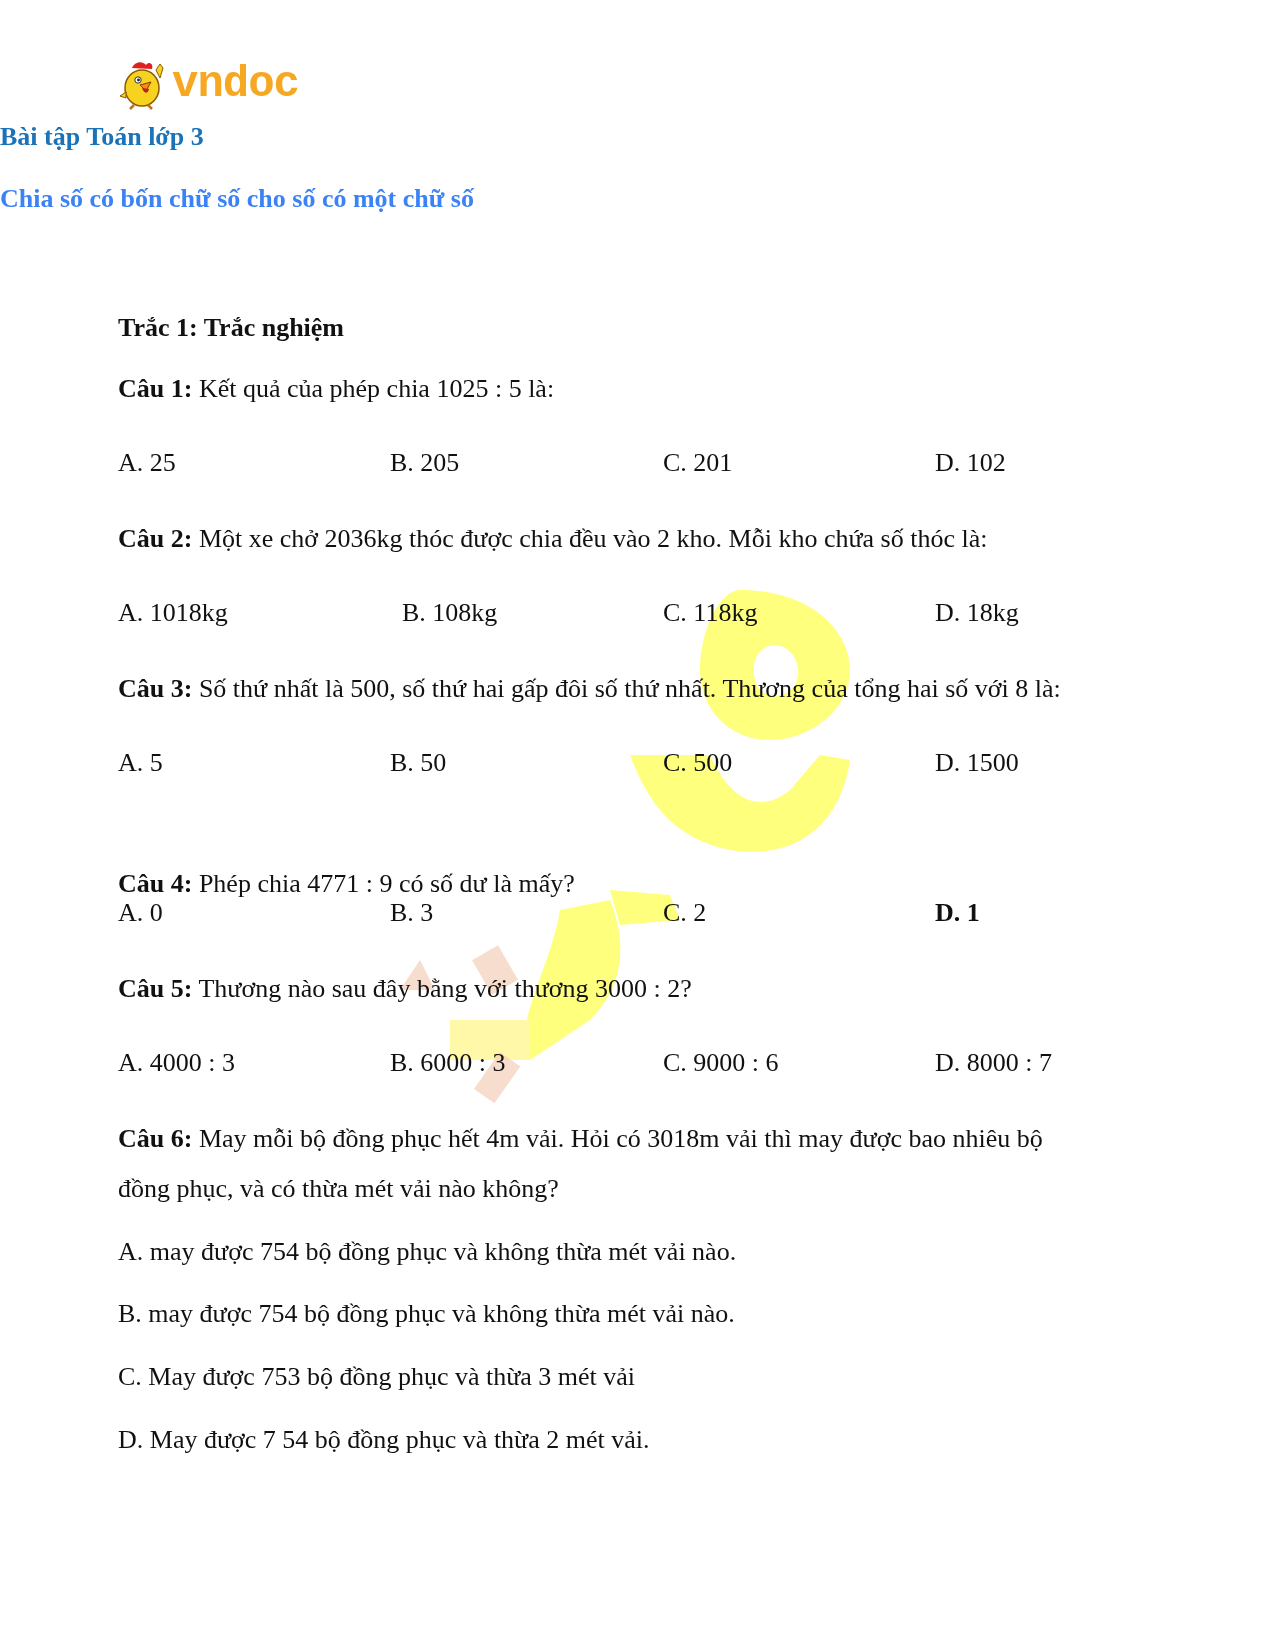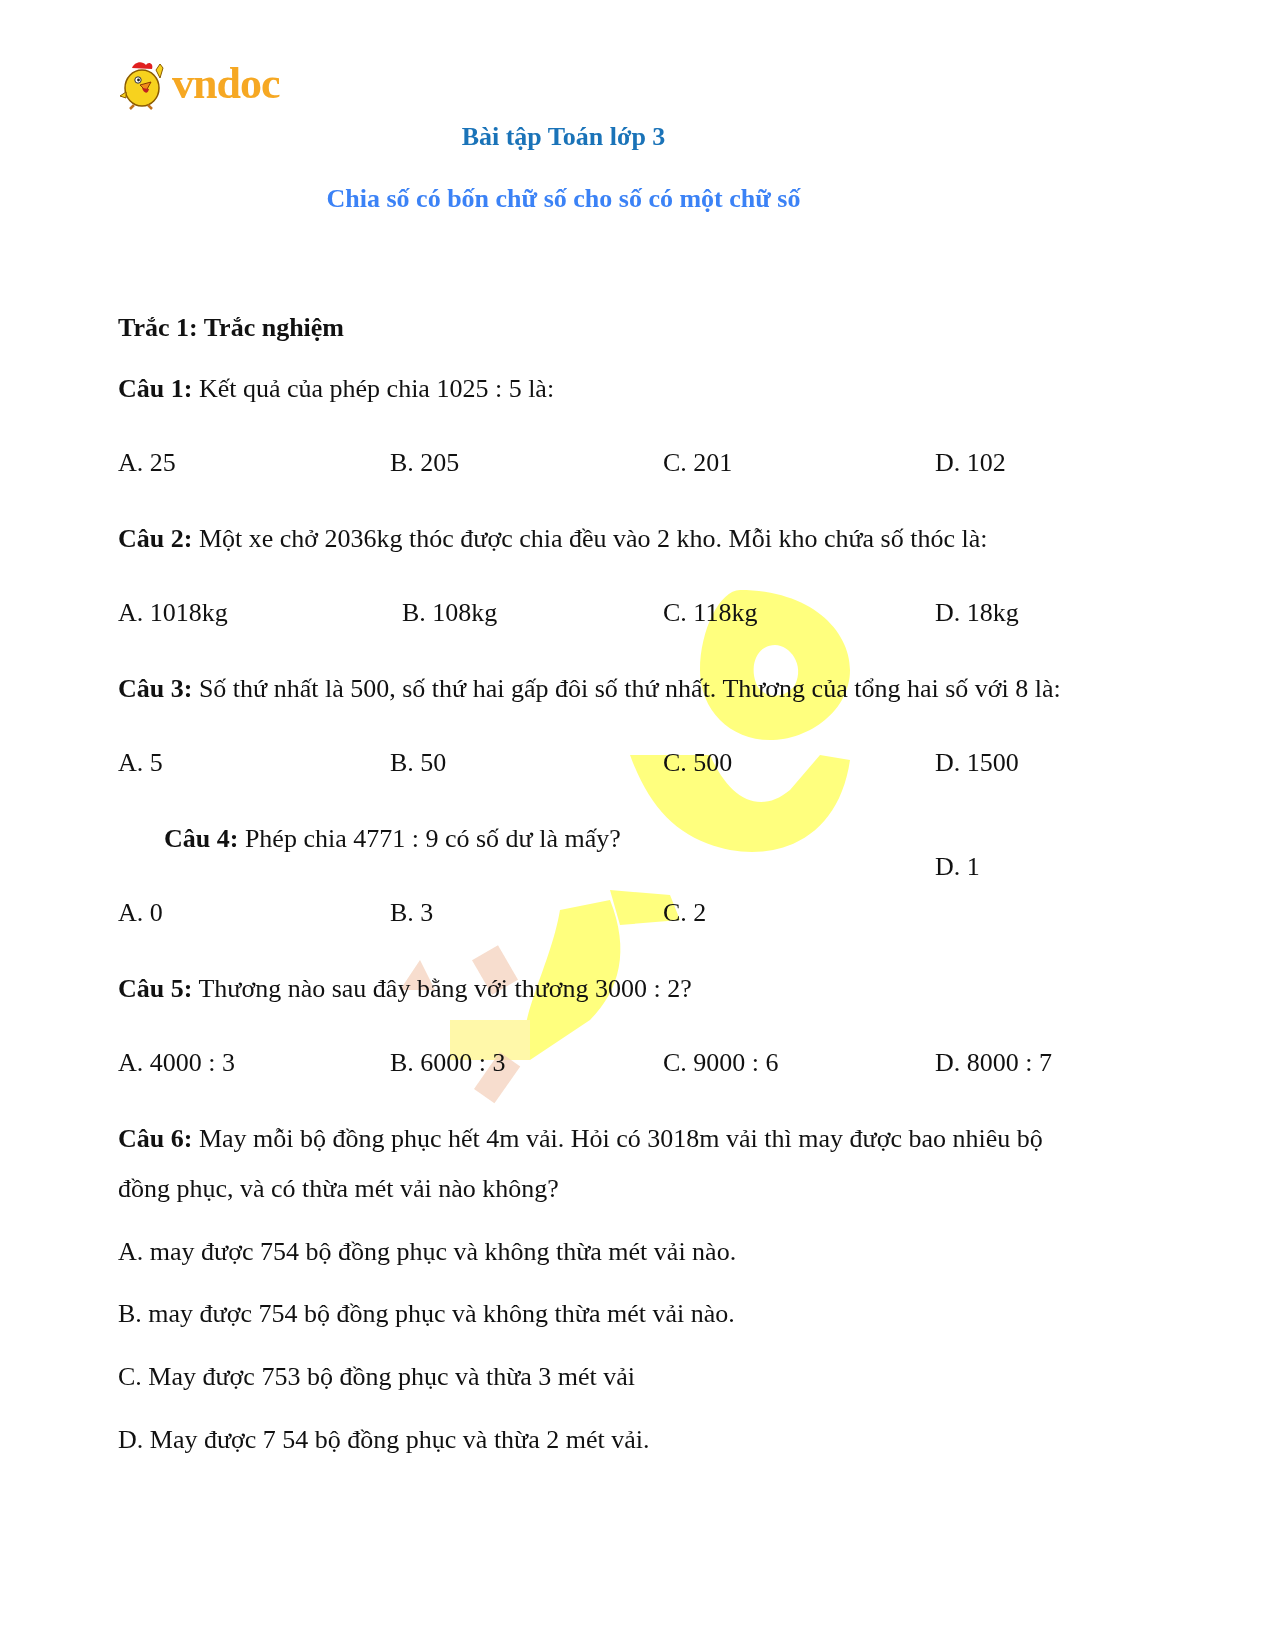--- a/index.html
+++ b/index.html
@@ -7,7 +7,7 @@
            font-family: "Liberation Serif", "DejaVu Serif", serif; color: #111; }
     .logo { position: absolute; left: 118px; top: 58px; height: 52px; display: flex; align-items: center; }
     .logo svg { display: block; }
-    .logo-text { font-family: Liberation Serif, serif; font-weight: bold; font-size: 44px;
+    .logo-text { font-family: Liberation Mono, monospace; font-weight: bold; font-size: 44px;
                  color: #f6a823; letter-spacing: -1px; margin-left: 4px; line-height: 1; }
     .title { position: absolute; left: 12px; width: 1103px; text-align: center; font-weight: bold; }
     .title-main { top: 122px; font-size: 26px; color: #1a73b8; }

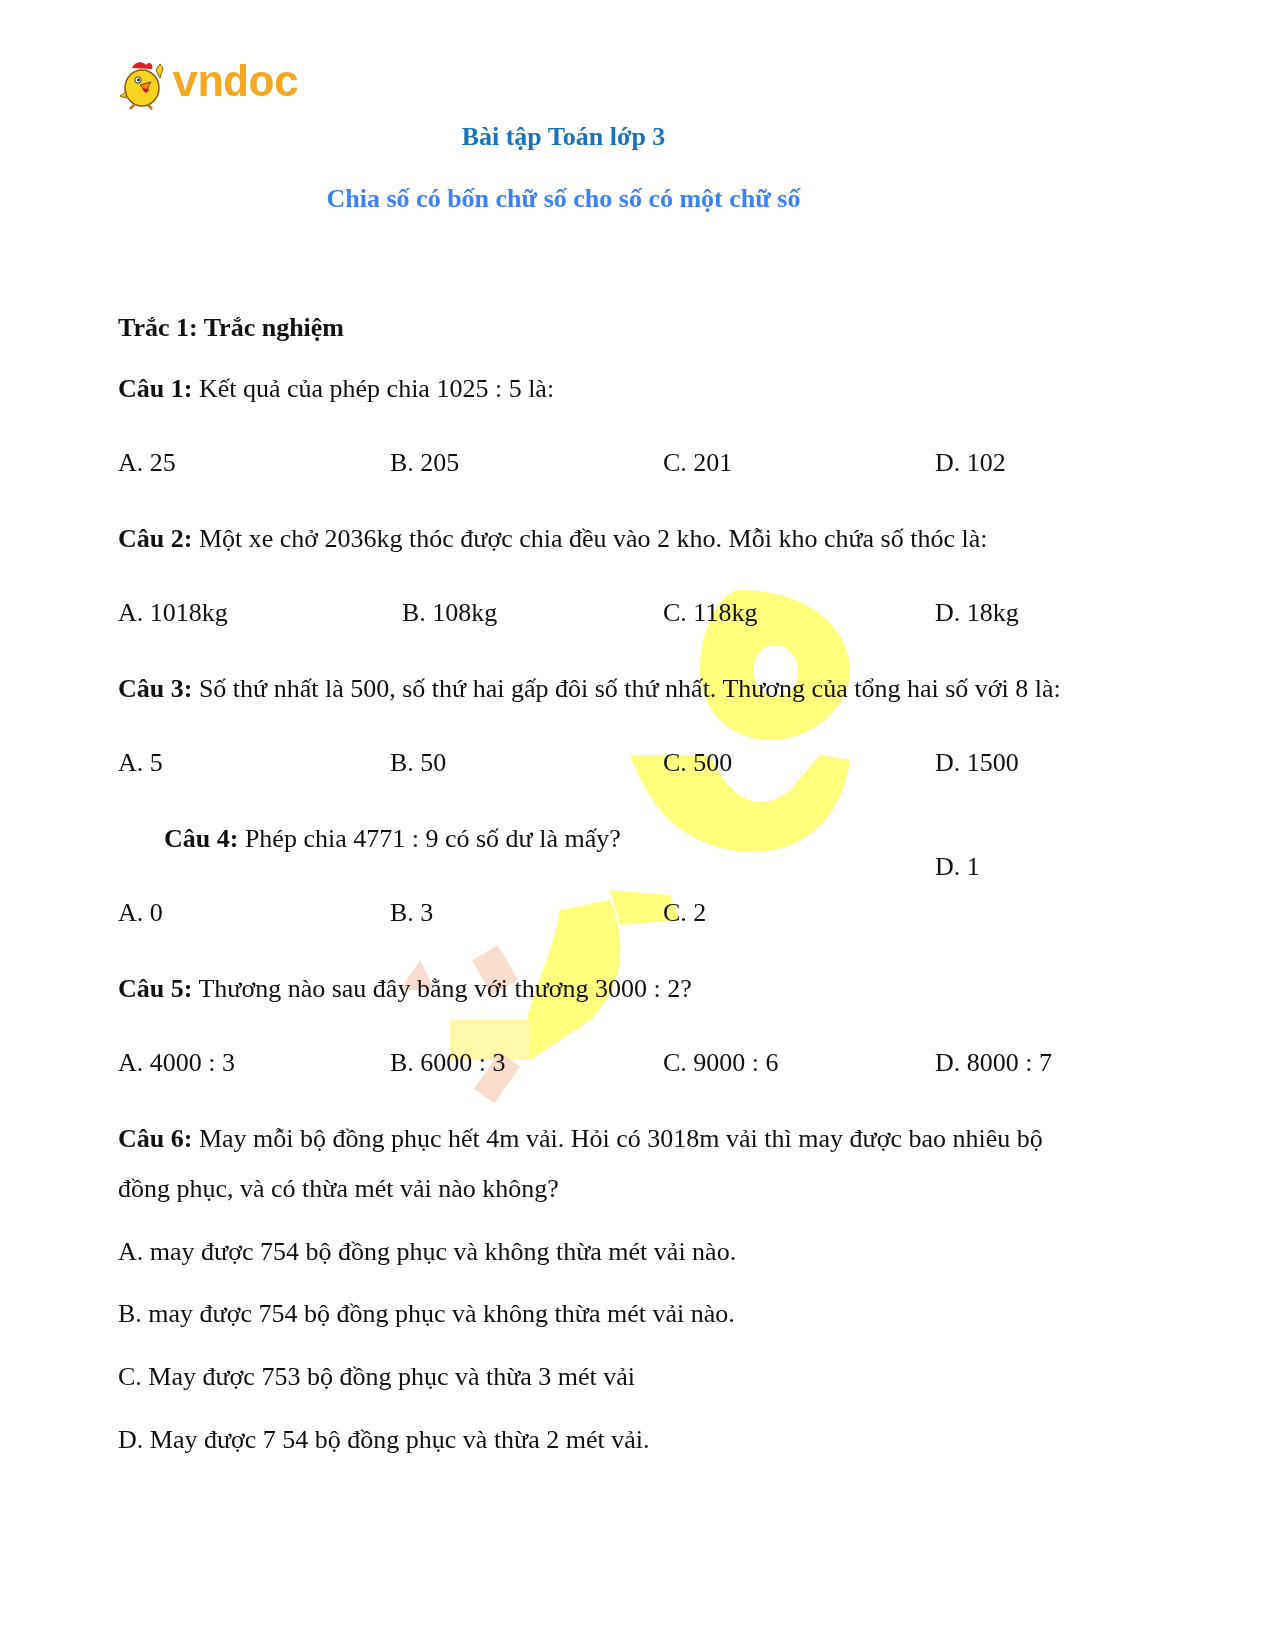--- a/index.html
+++ b/index.html
@@ -9,7 +9,7 @@
     .logo svg { display: block; }
     .logo-text { font-family: Liberation Mono, monospace; font-weight: bold; font-size: 44px;
                  color: #f6a823; letter-spacing: -1px; margin-left: 4px; line-height: 1; }
-    .title { position: absolute; left: 12px; width: 1103px; text-align: center; font-weight: bold; }
+    .title { position: absolute; left: 0; width: 1103px; text-align: left; font-weight: bold; }
     .title-main { top: 122px; font-size: 26px; color: #1a73b8; }
     .title-sub { top: 184px; font-size: 26px; color: #3b82f6; }
     .line { position: absolute; left: 118px; font-size: 26px; white-space: nowrap; line-height: 1.2; }

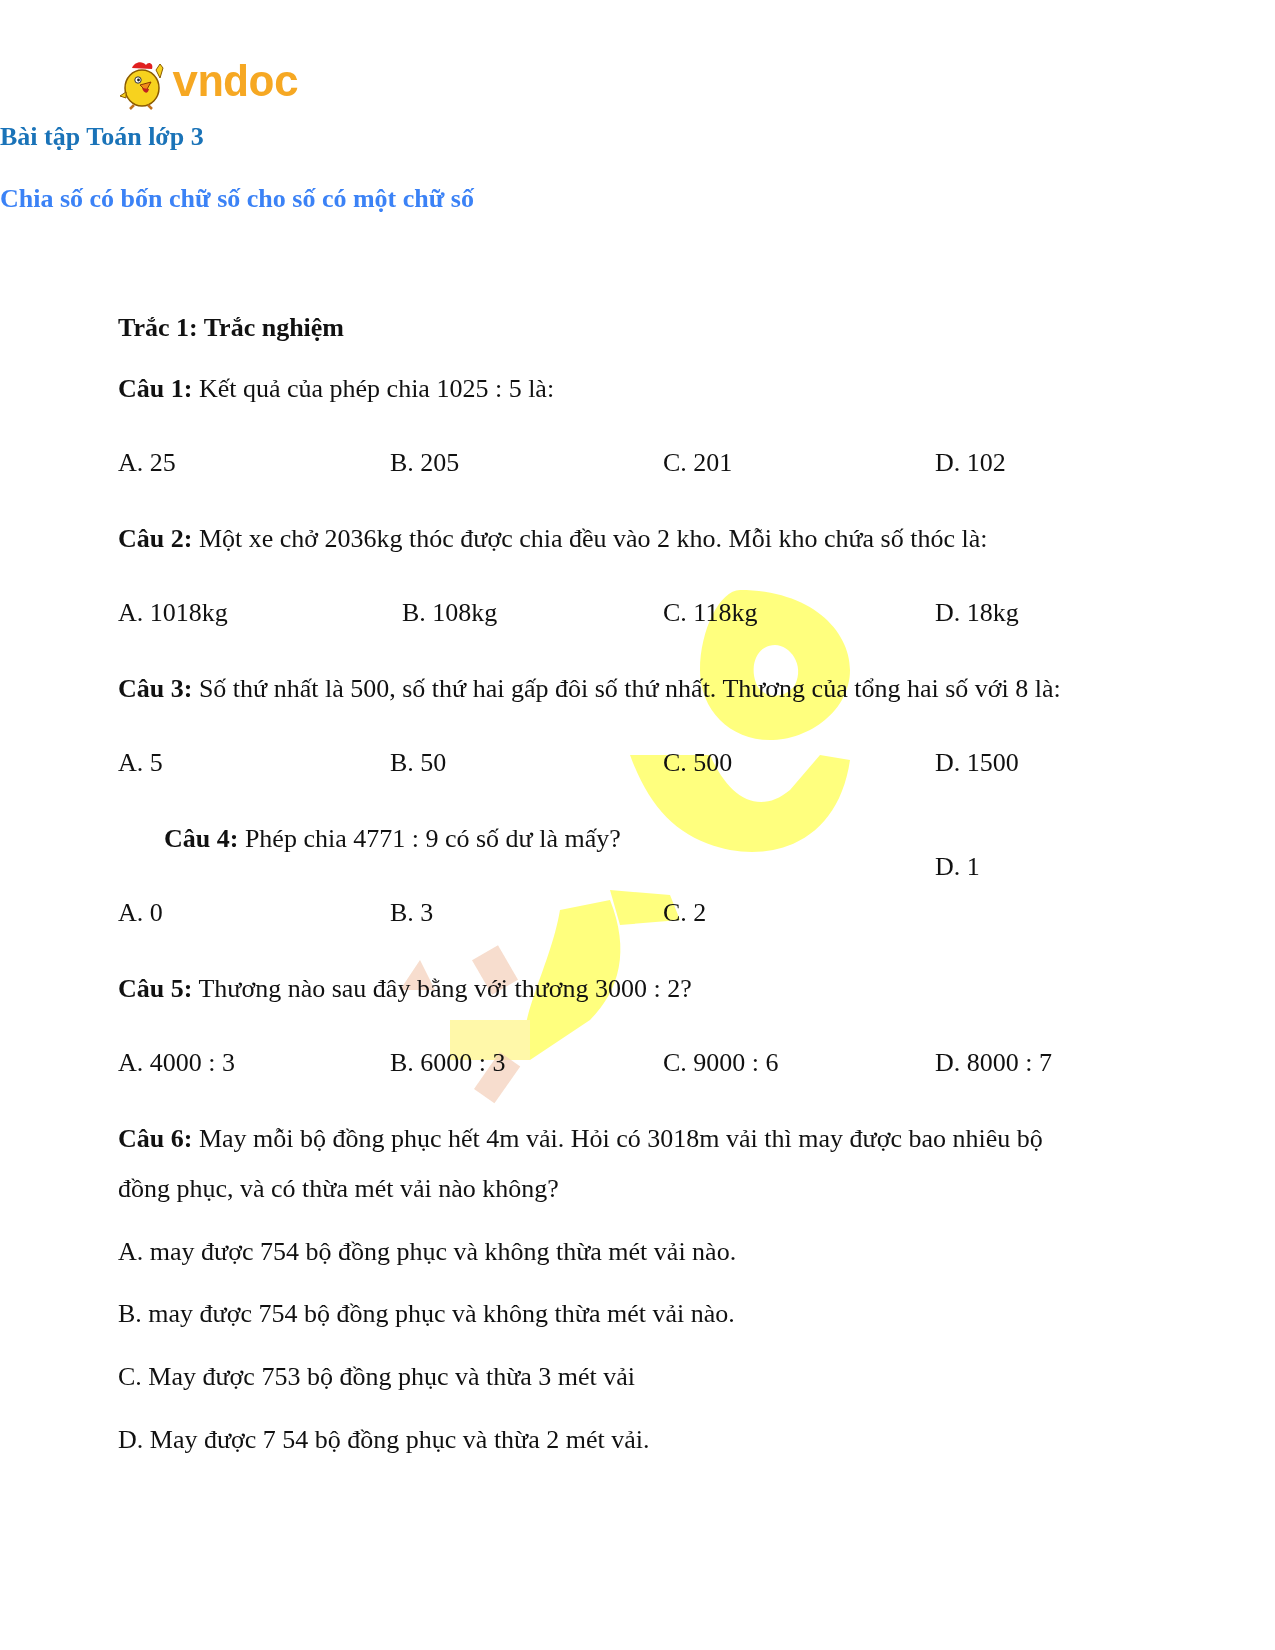--- a/index.html
+++ b/index.html
@@ -79,7 +79,7 @@
 <div class="opt" style="top:748px; left:663px;">C. 500</div>
 <div class="opt" style="top:748px; left:935px;">D. 1500</div>
 
-<div class="line" style="top:823px;margin-left:46px;">
+<div class="line" style="top:868px;">
   <span class="bold">Câu 4:</span><span> Phép chia 4771 : 9 có số dư là mấy?</span>
 </div>
 <div class="opt" style="top:898px; left:118px;">A. 0</div>

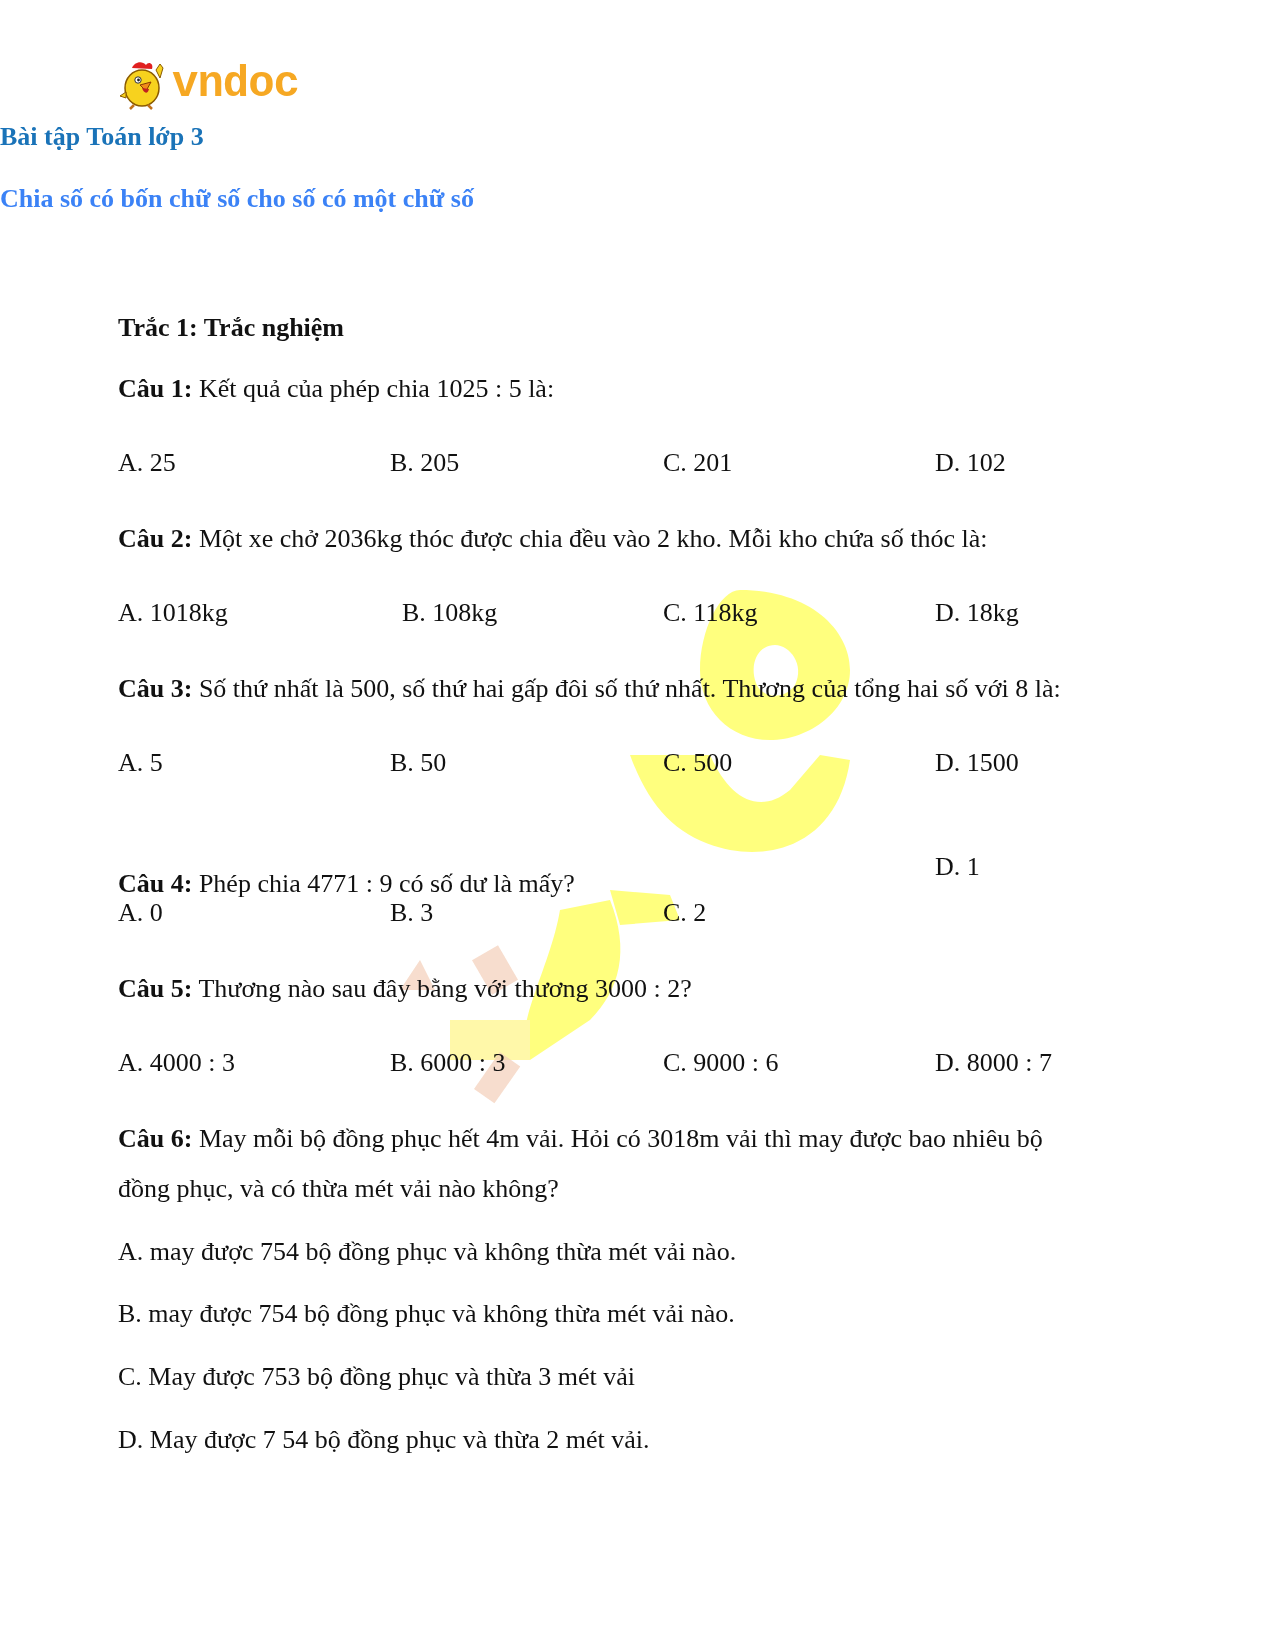--- a/index.html
+++ b/index.html
@@ -85,7 +85,7 @@
 <div class="opt" style="top:898px; left:118px;">A. 0</div>
 <div class="opt" style="top:898px; left:390px;">B. 3</div>
 <div class="opt" style="top:898px; left:663px;">C. 2</div>
-<div class="opt" style="top:852px; left:935px;">D. 1</div>
+<div class="opt" style="top:898px; left:935px;font-weight:bold;">D. 1</div>
 
 <div class="line" style="top:973px;">
   <span class="bold">Câu 5:</span><span> Thương nào sau đây bằng với thương 3000 : 2?</span>

